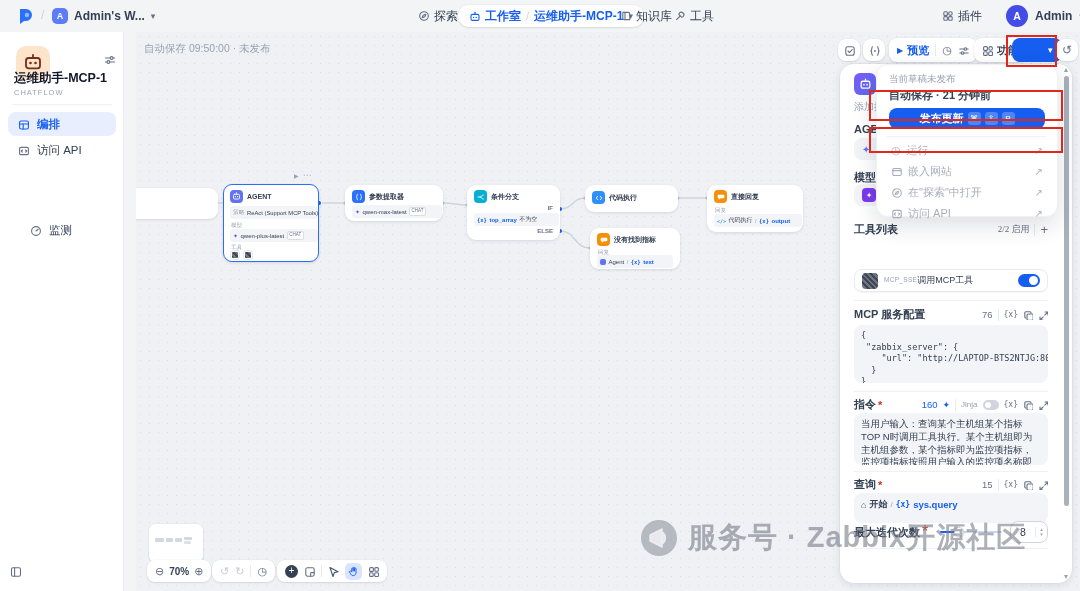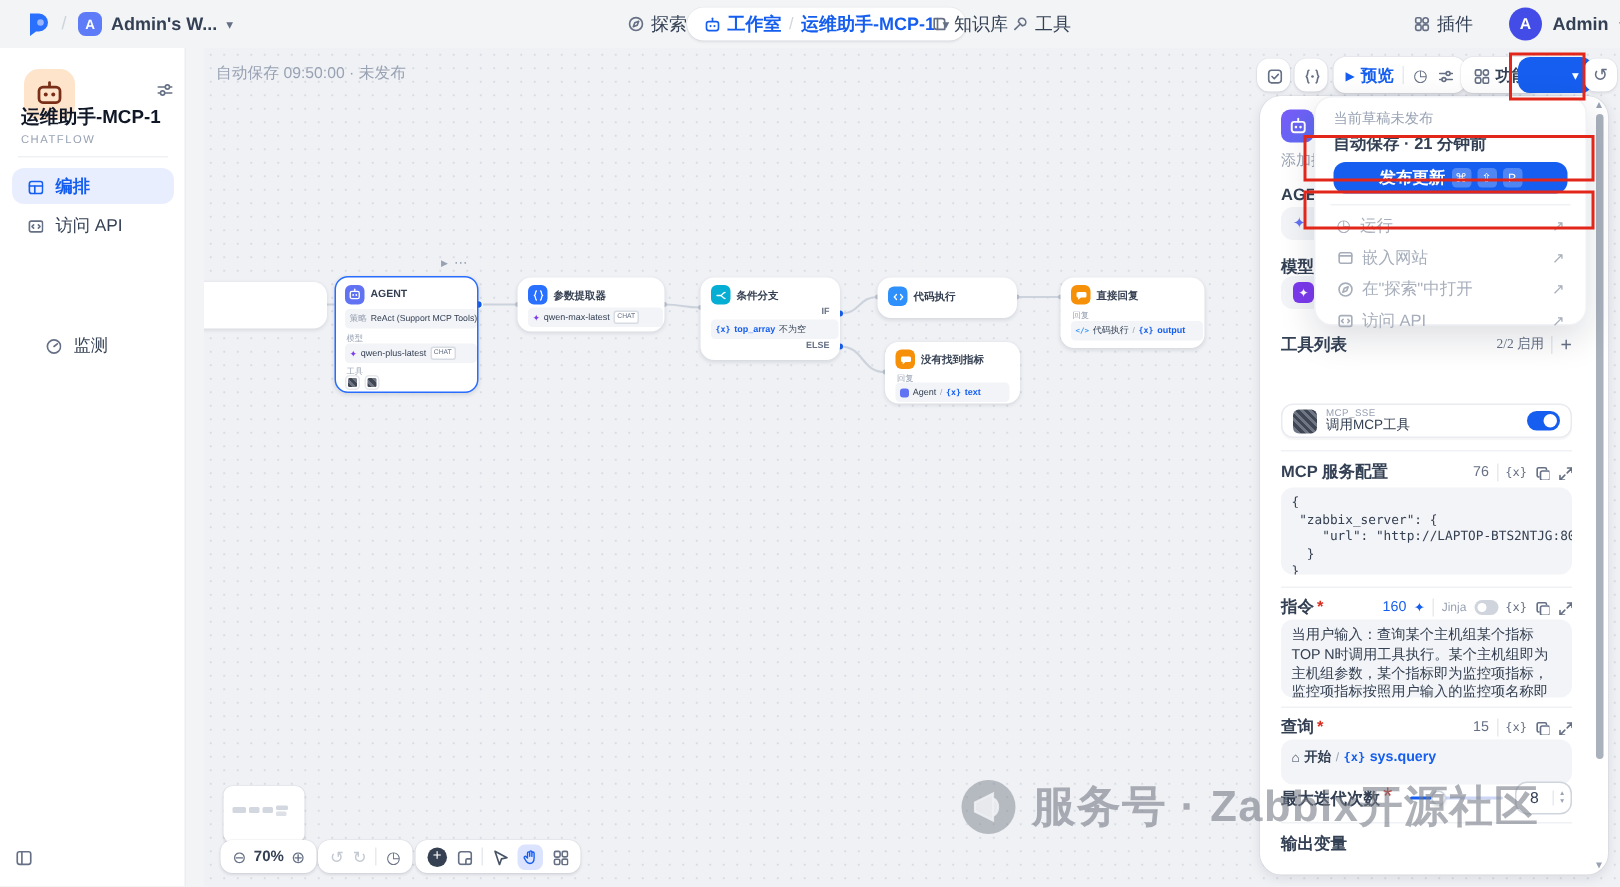--- a/index.html
+++ b/index.html
@@ -450,7 +450,7 @@
     </div>
     <div class="toolcard" style="top:205px;">
       <span class="stripes"></span>
-      <span style="display:flex;flex-direction:column;line-height:1.1;min-width:0;">
+      <span style="display:flex;flex-direction:row;line-height:1.1;min-width:0;">
         <span style="font-size:6.5px;color:#98a2b3;letter-spacing:.3px;">MCP_SSE</span>
         <span class="c-dark" style="font-size:9px;font-weight:500;">调用MCP工具</span>
       </span>

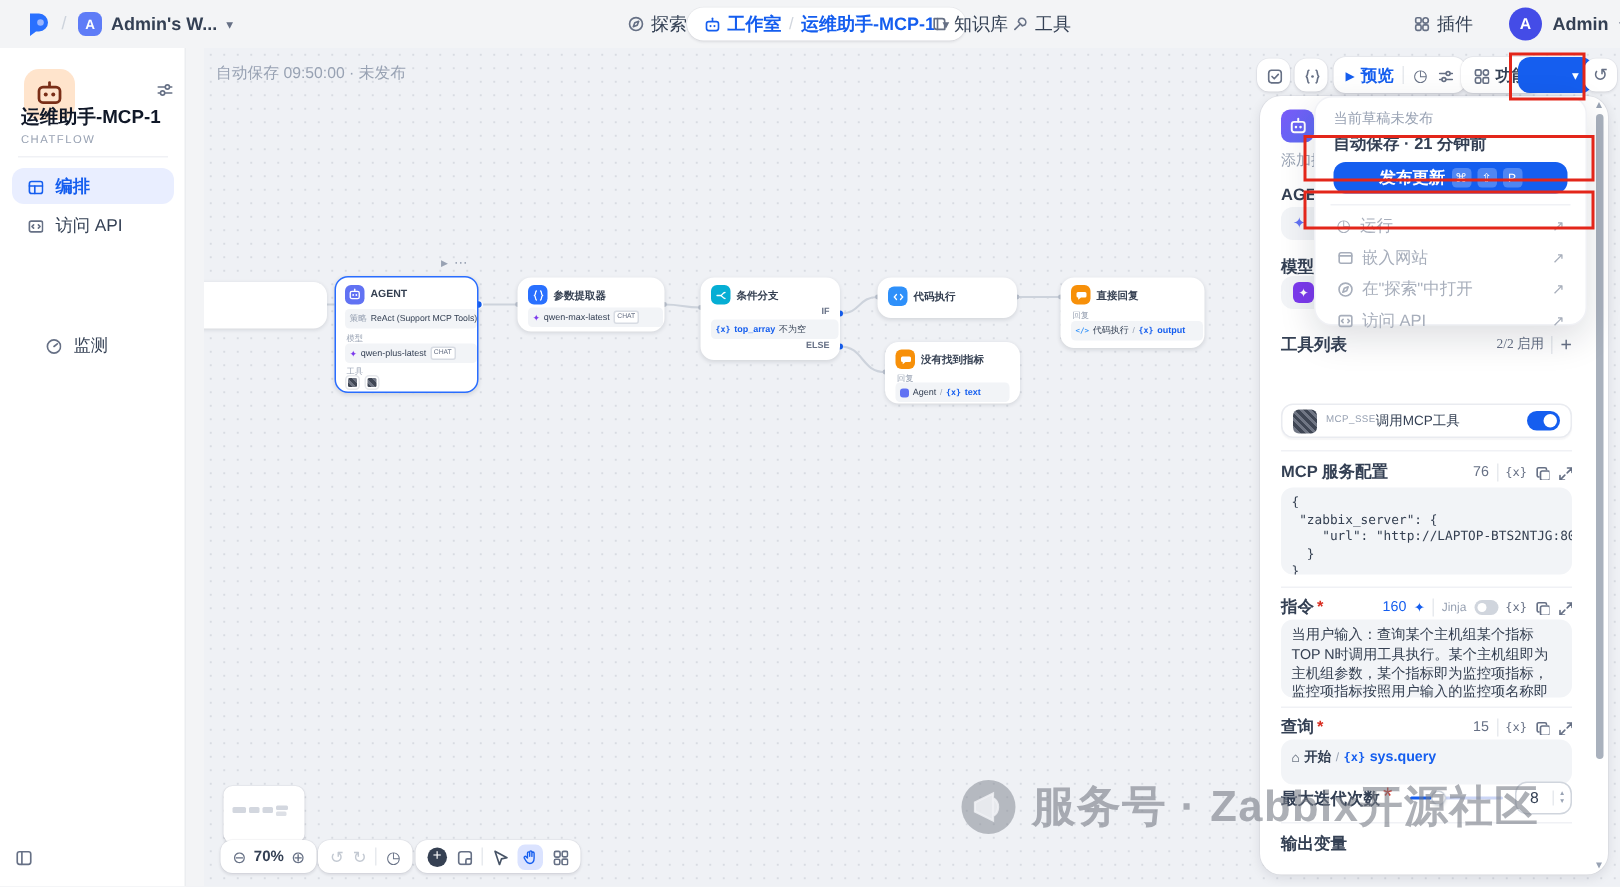--- a/index.html
+++ b/index.html
@@ -551,9 +551,6 @@
     </div>
 
     <div class="pdiv" style="top:484px;"></div>
-    <div class="shead" style="top:491px;">
-      <span>输出变量</span>
-    </div>
 
     <div class="ab" style="left:223px;top:4px;width:7px;height:511px;">
       <div style="position:absolute;top:0;left:1px;width:0;height:0;border-left:2.5px solid transparent;border-right:2.5px solid transparent;border-bottom:4px solid #98a2b3;"></div>

